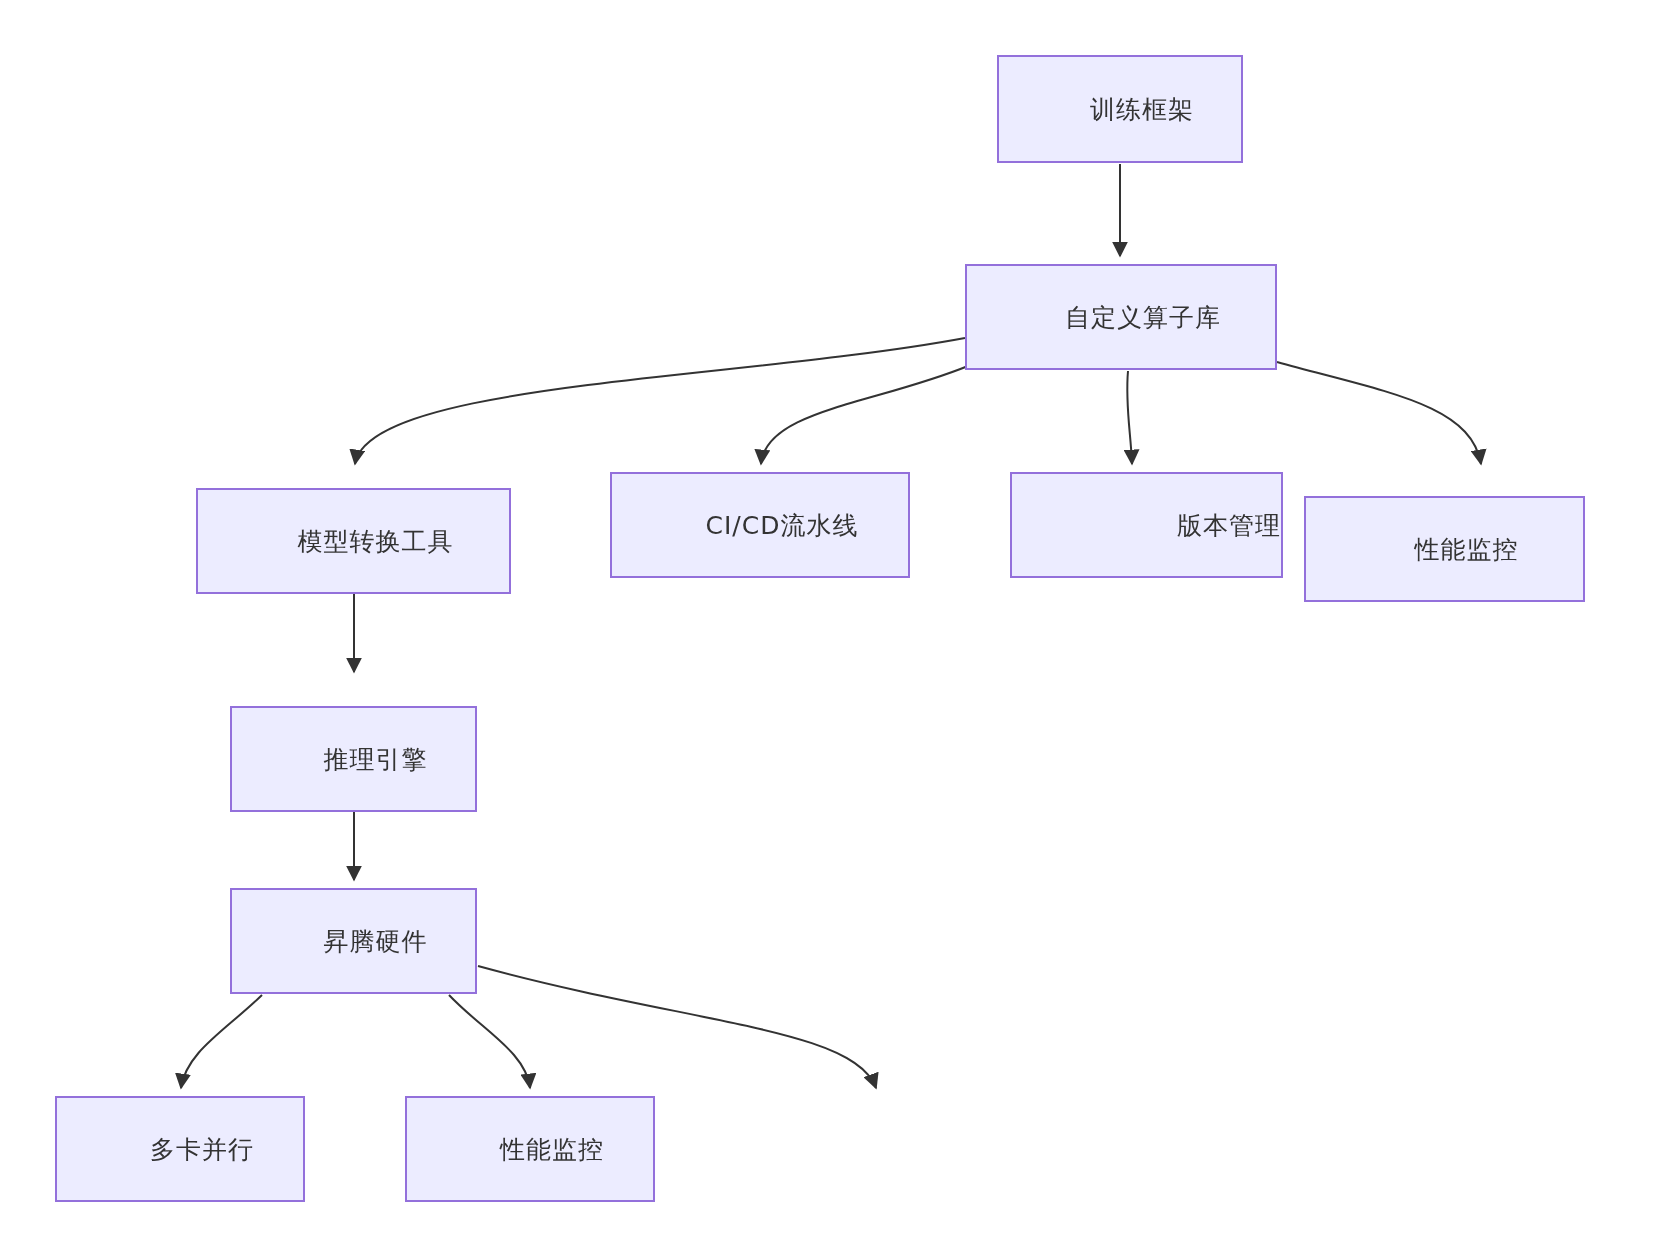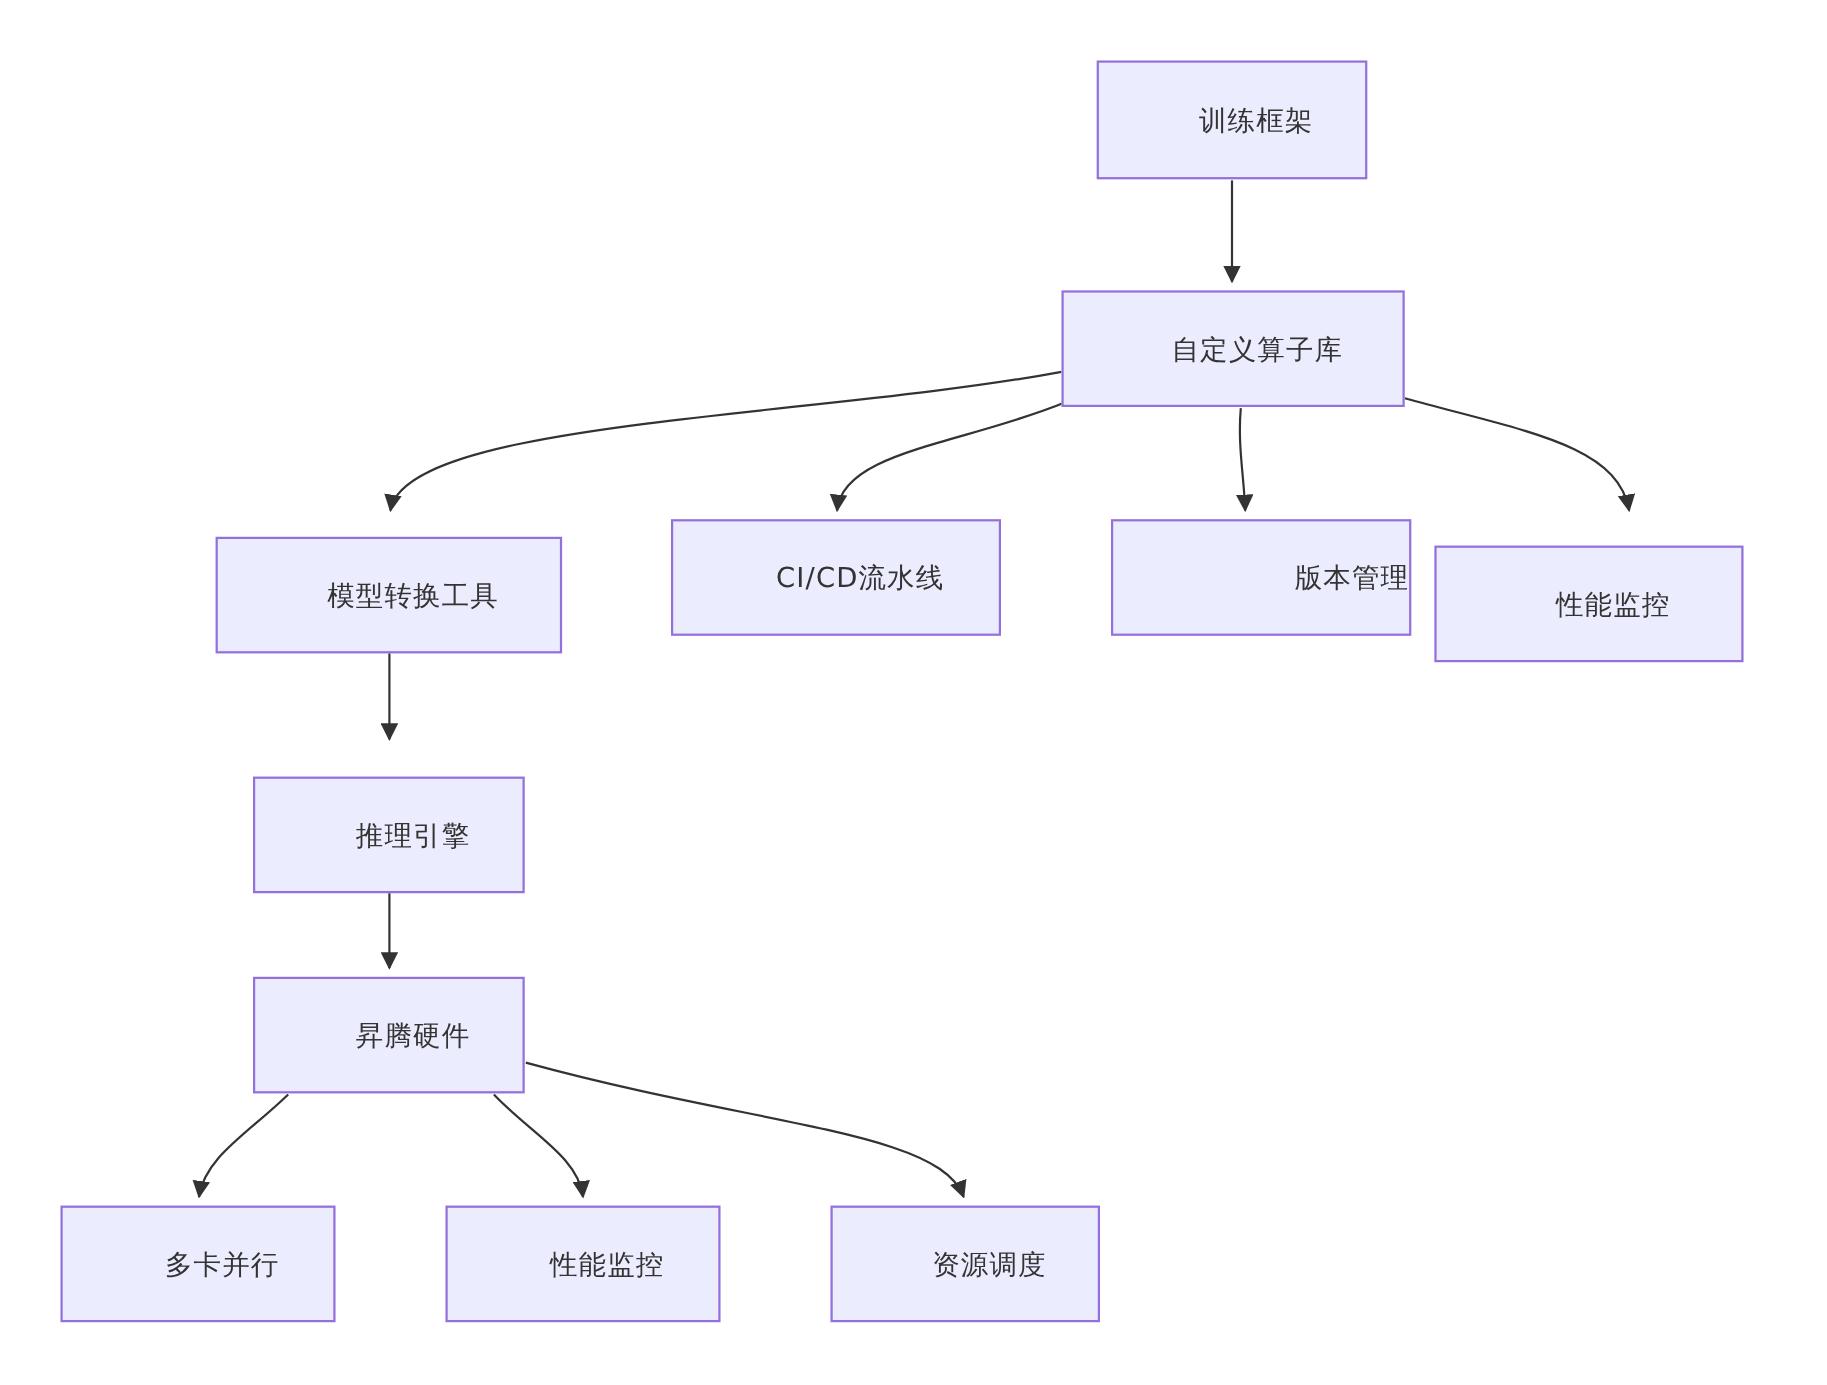--- a/index.html
+++ b/index.html
@@ -119,9 +119,6 @@
     <span>性能监控</span>
   </div>
 
-  <div class="node" id="n-sched">
-    <span>资源调度</span>
-  </div>
 
 </div>
 

